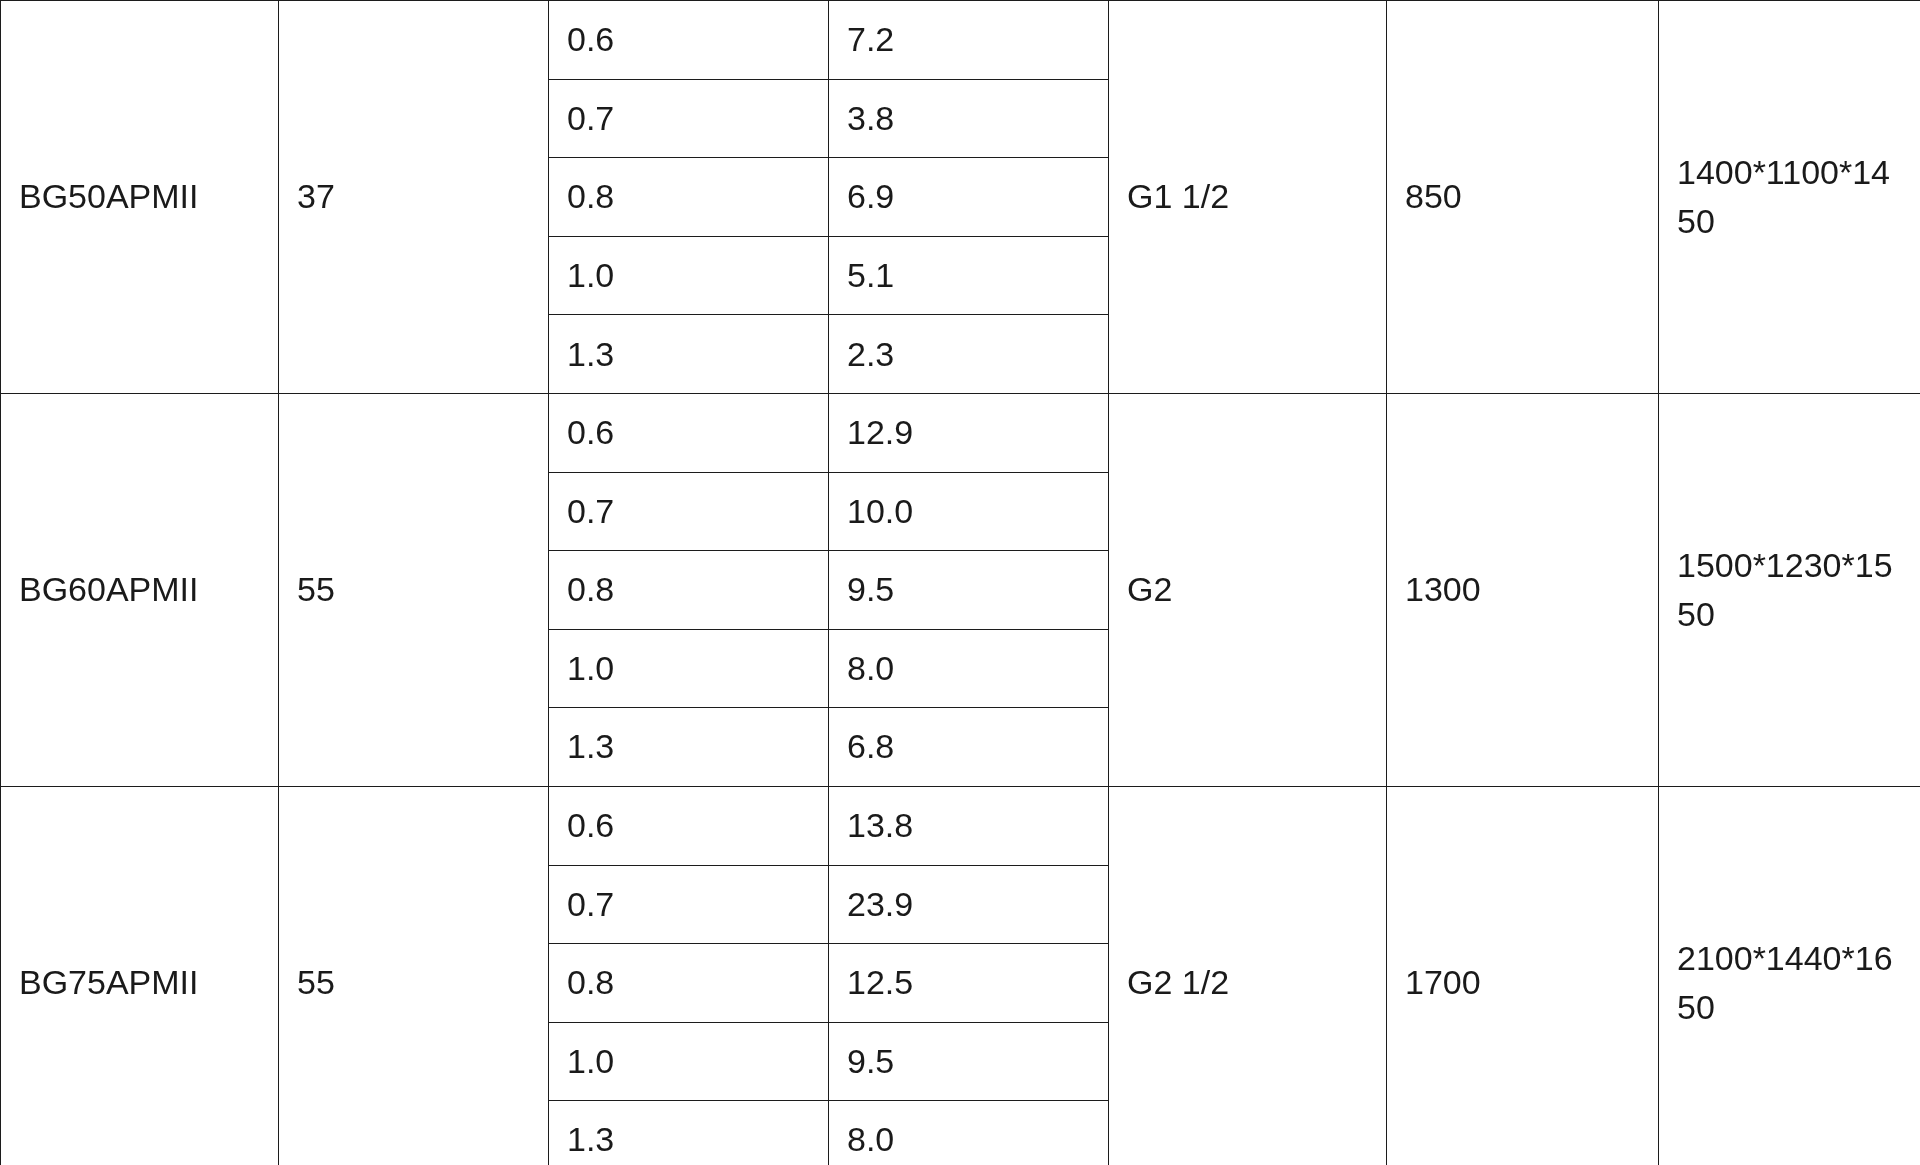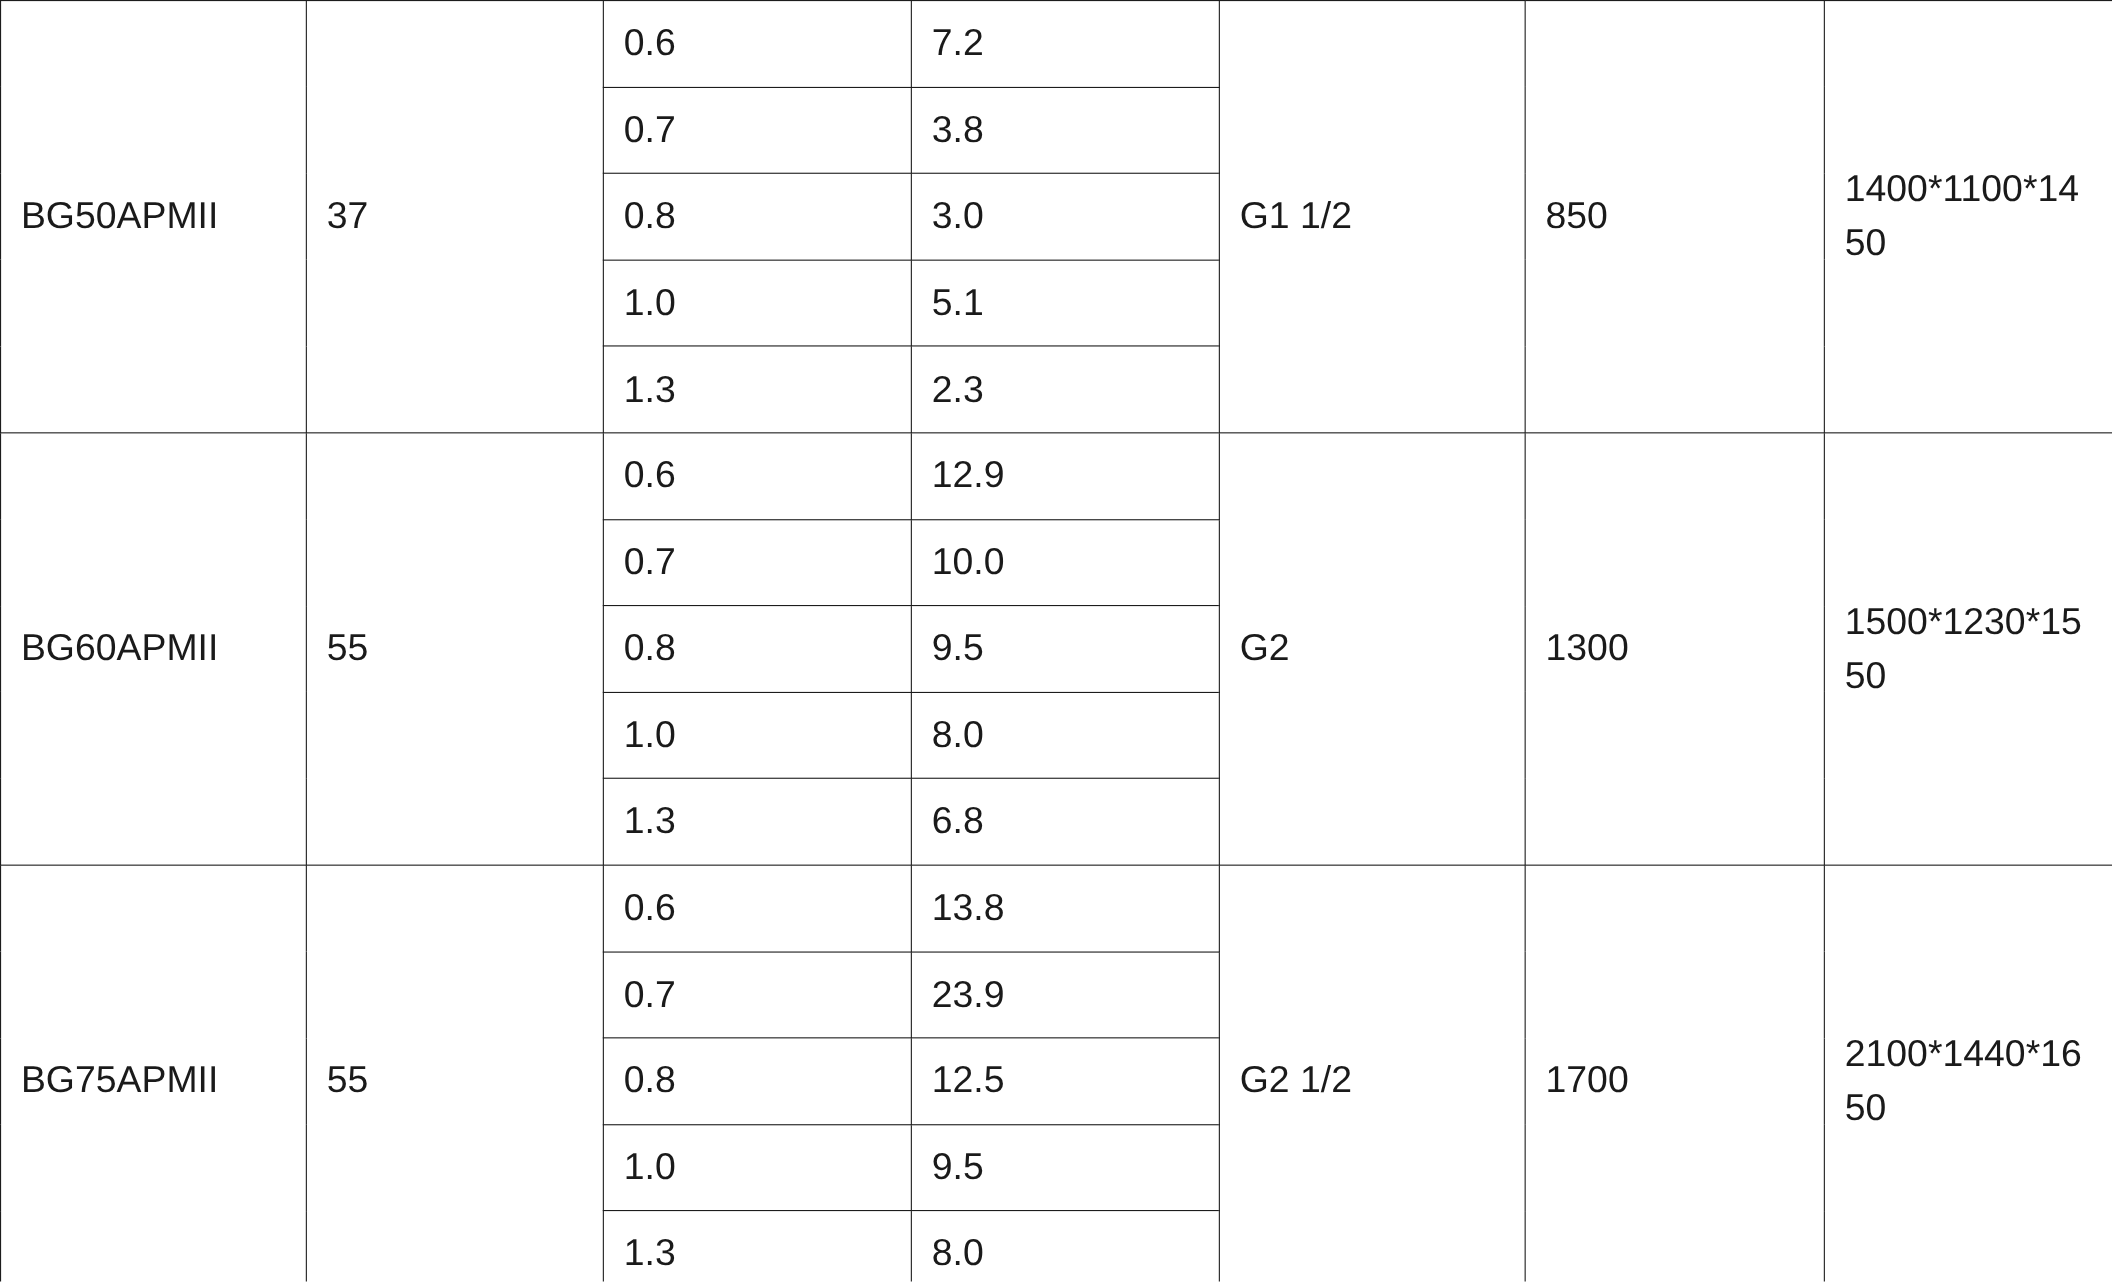--- a/index.html
+++ b/index.html
@@ -77,7 +77,7 @@
     </tr>
     <tr class="sub-row">
       <td>0.8</td>
-      <td>3.0</td>
+      <td>6.9</td>
     </tr>
     <tr class="sub-row">
       <td>1.0</td>

